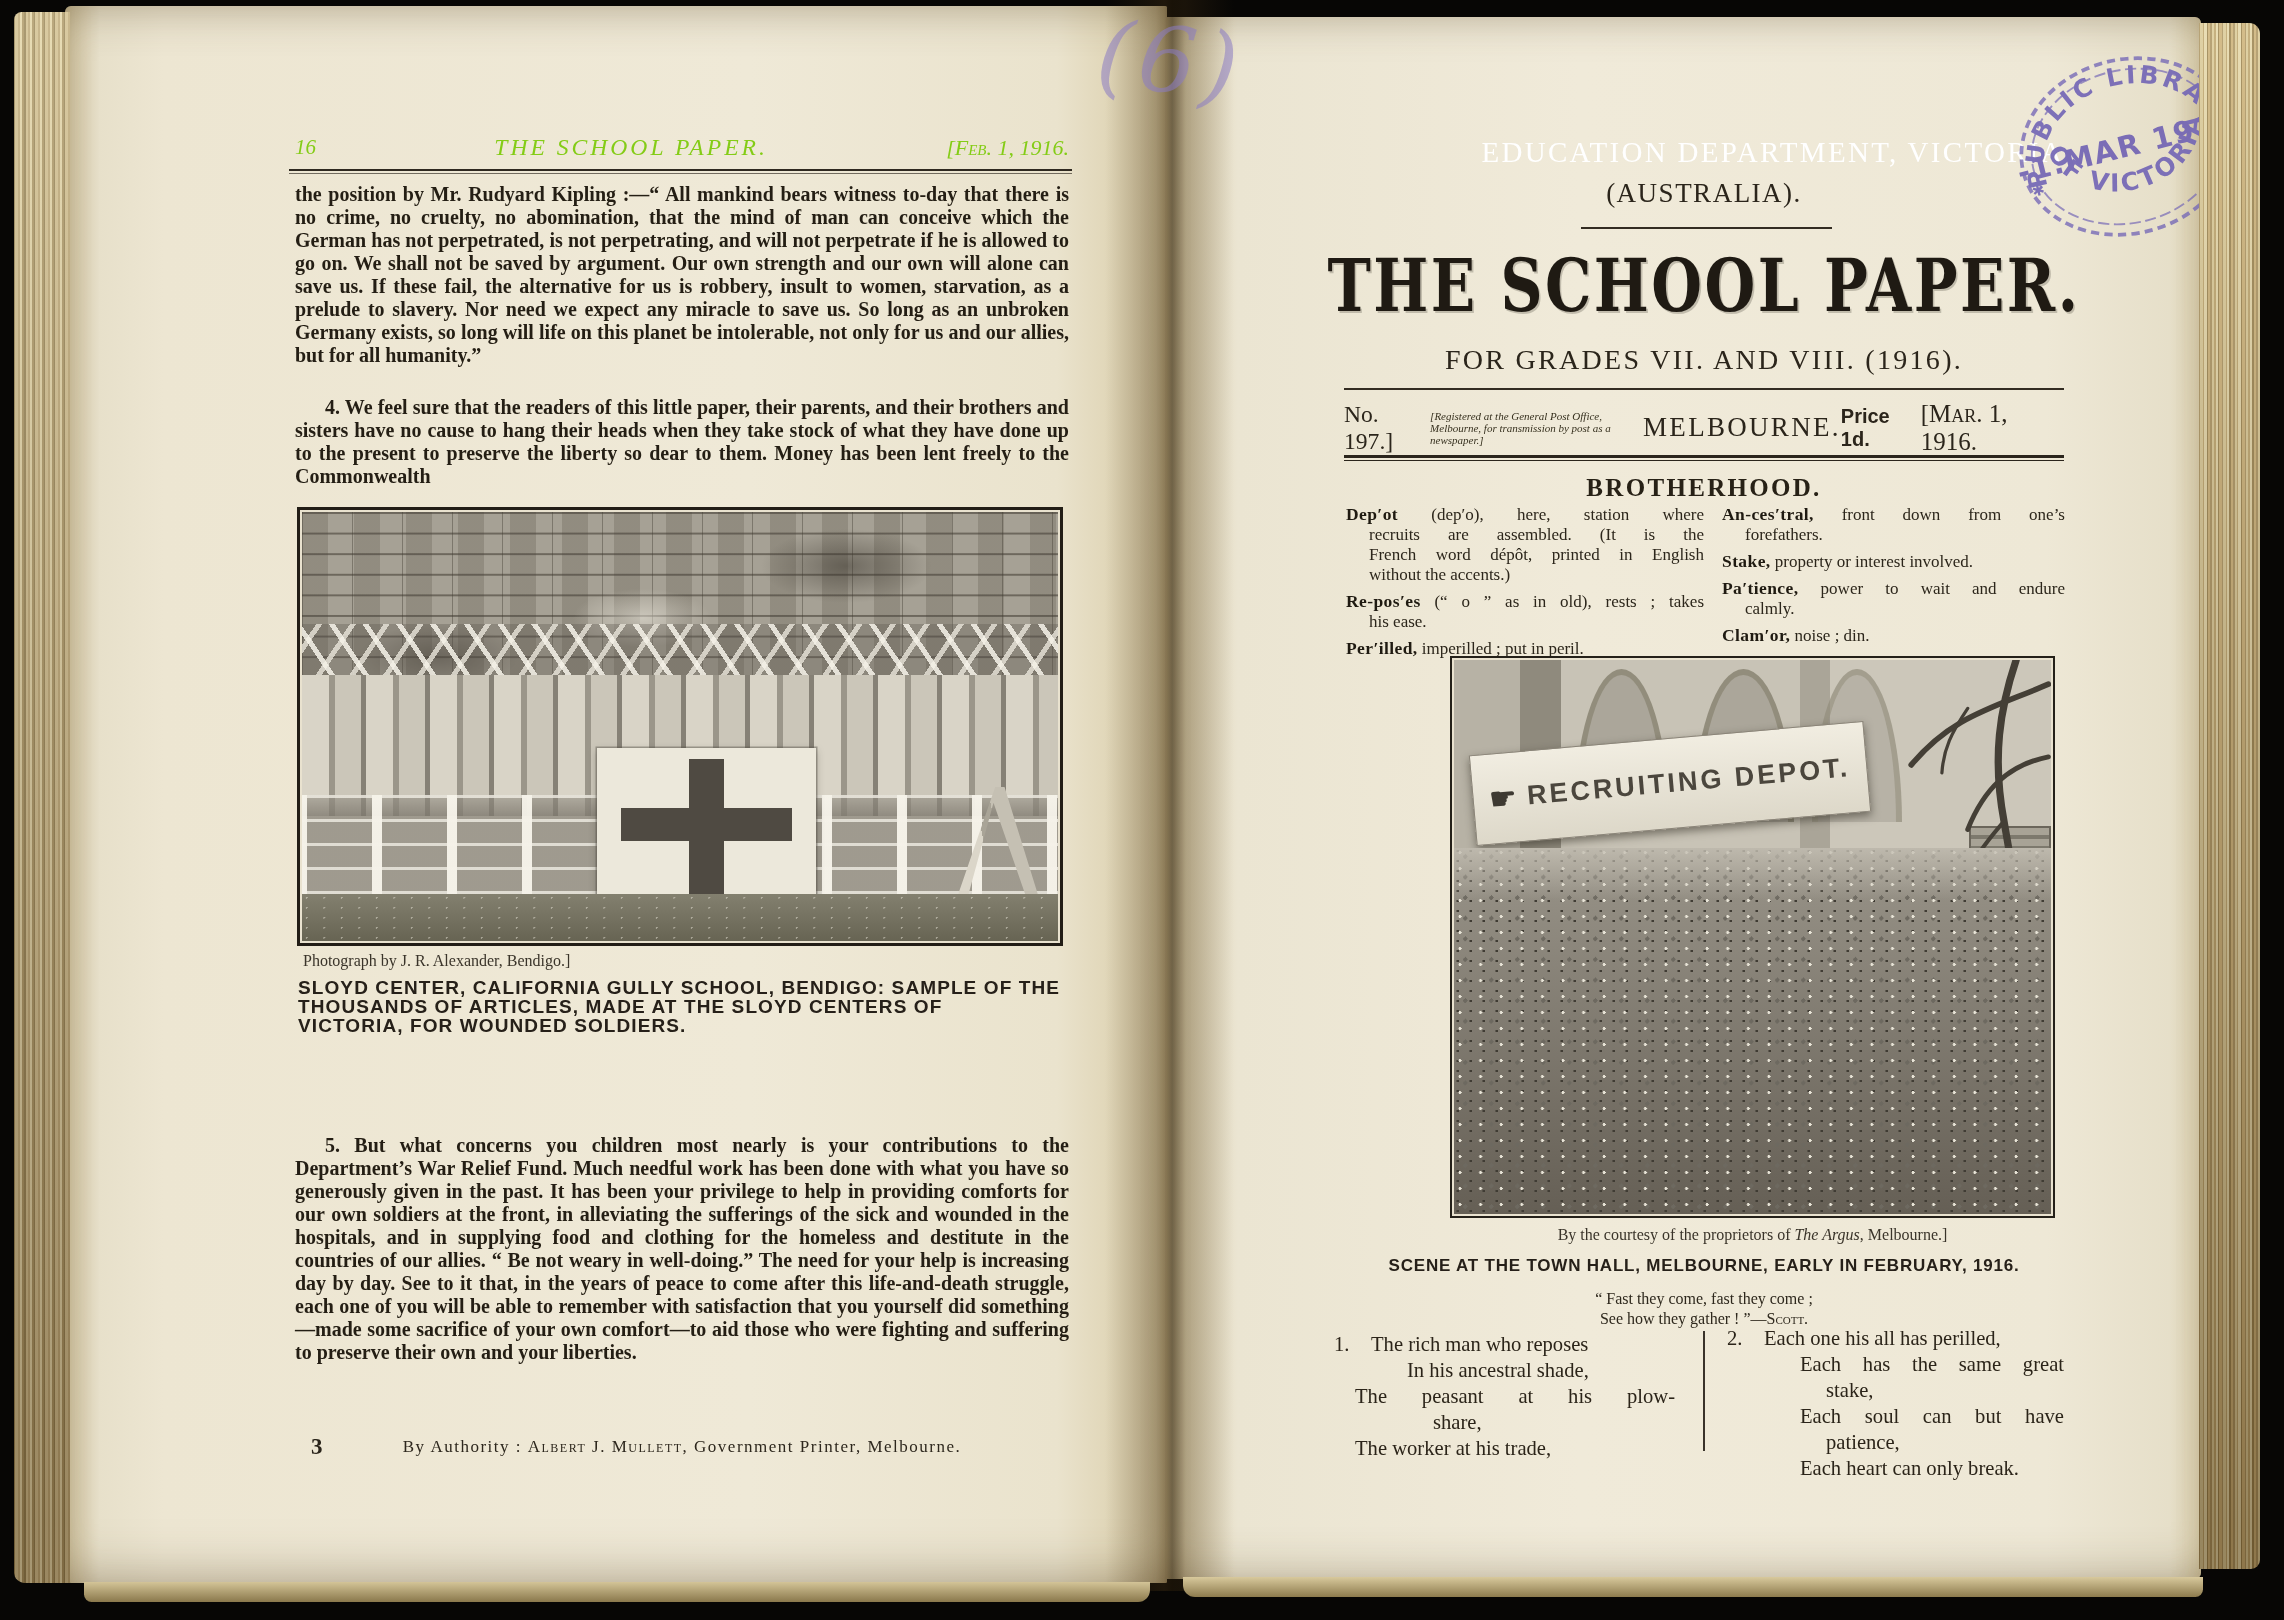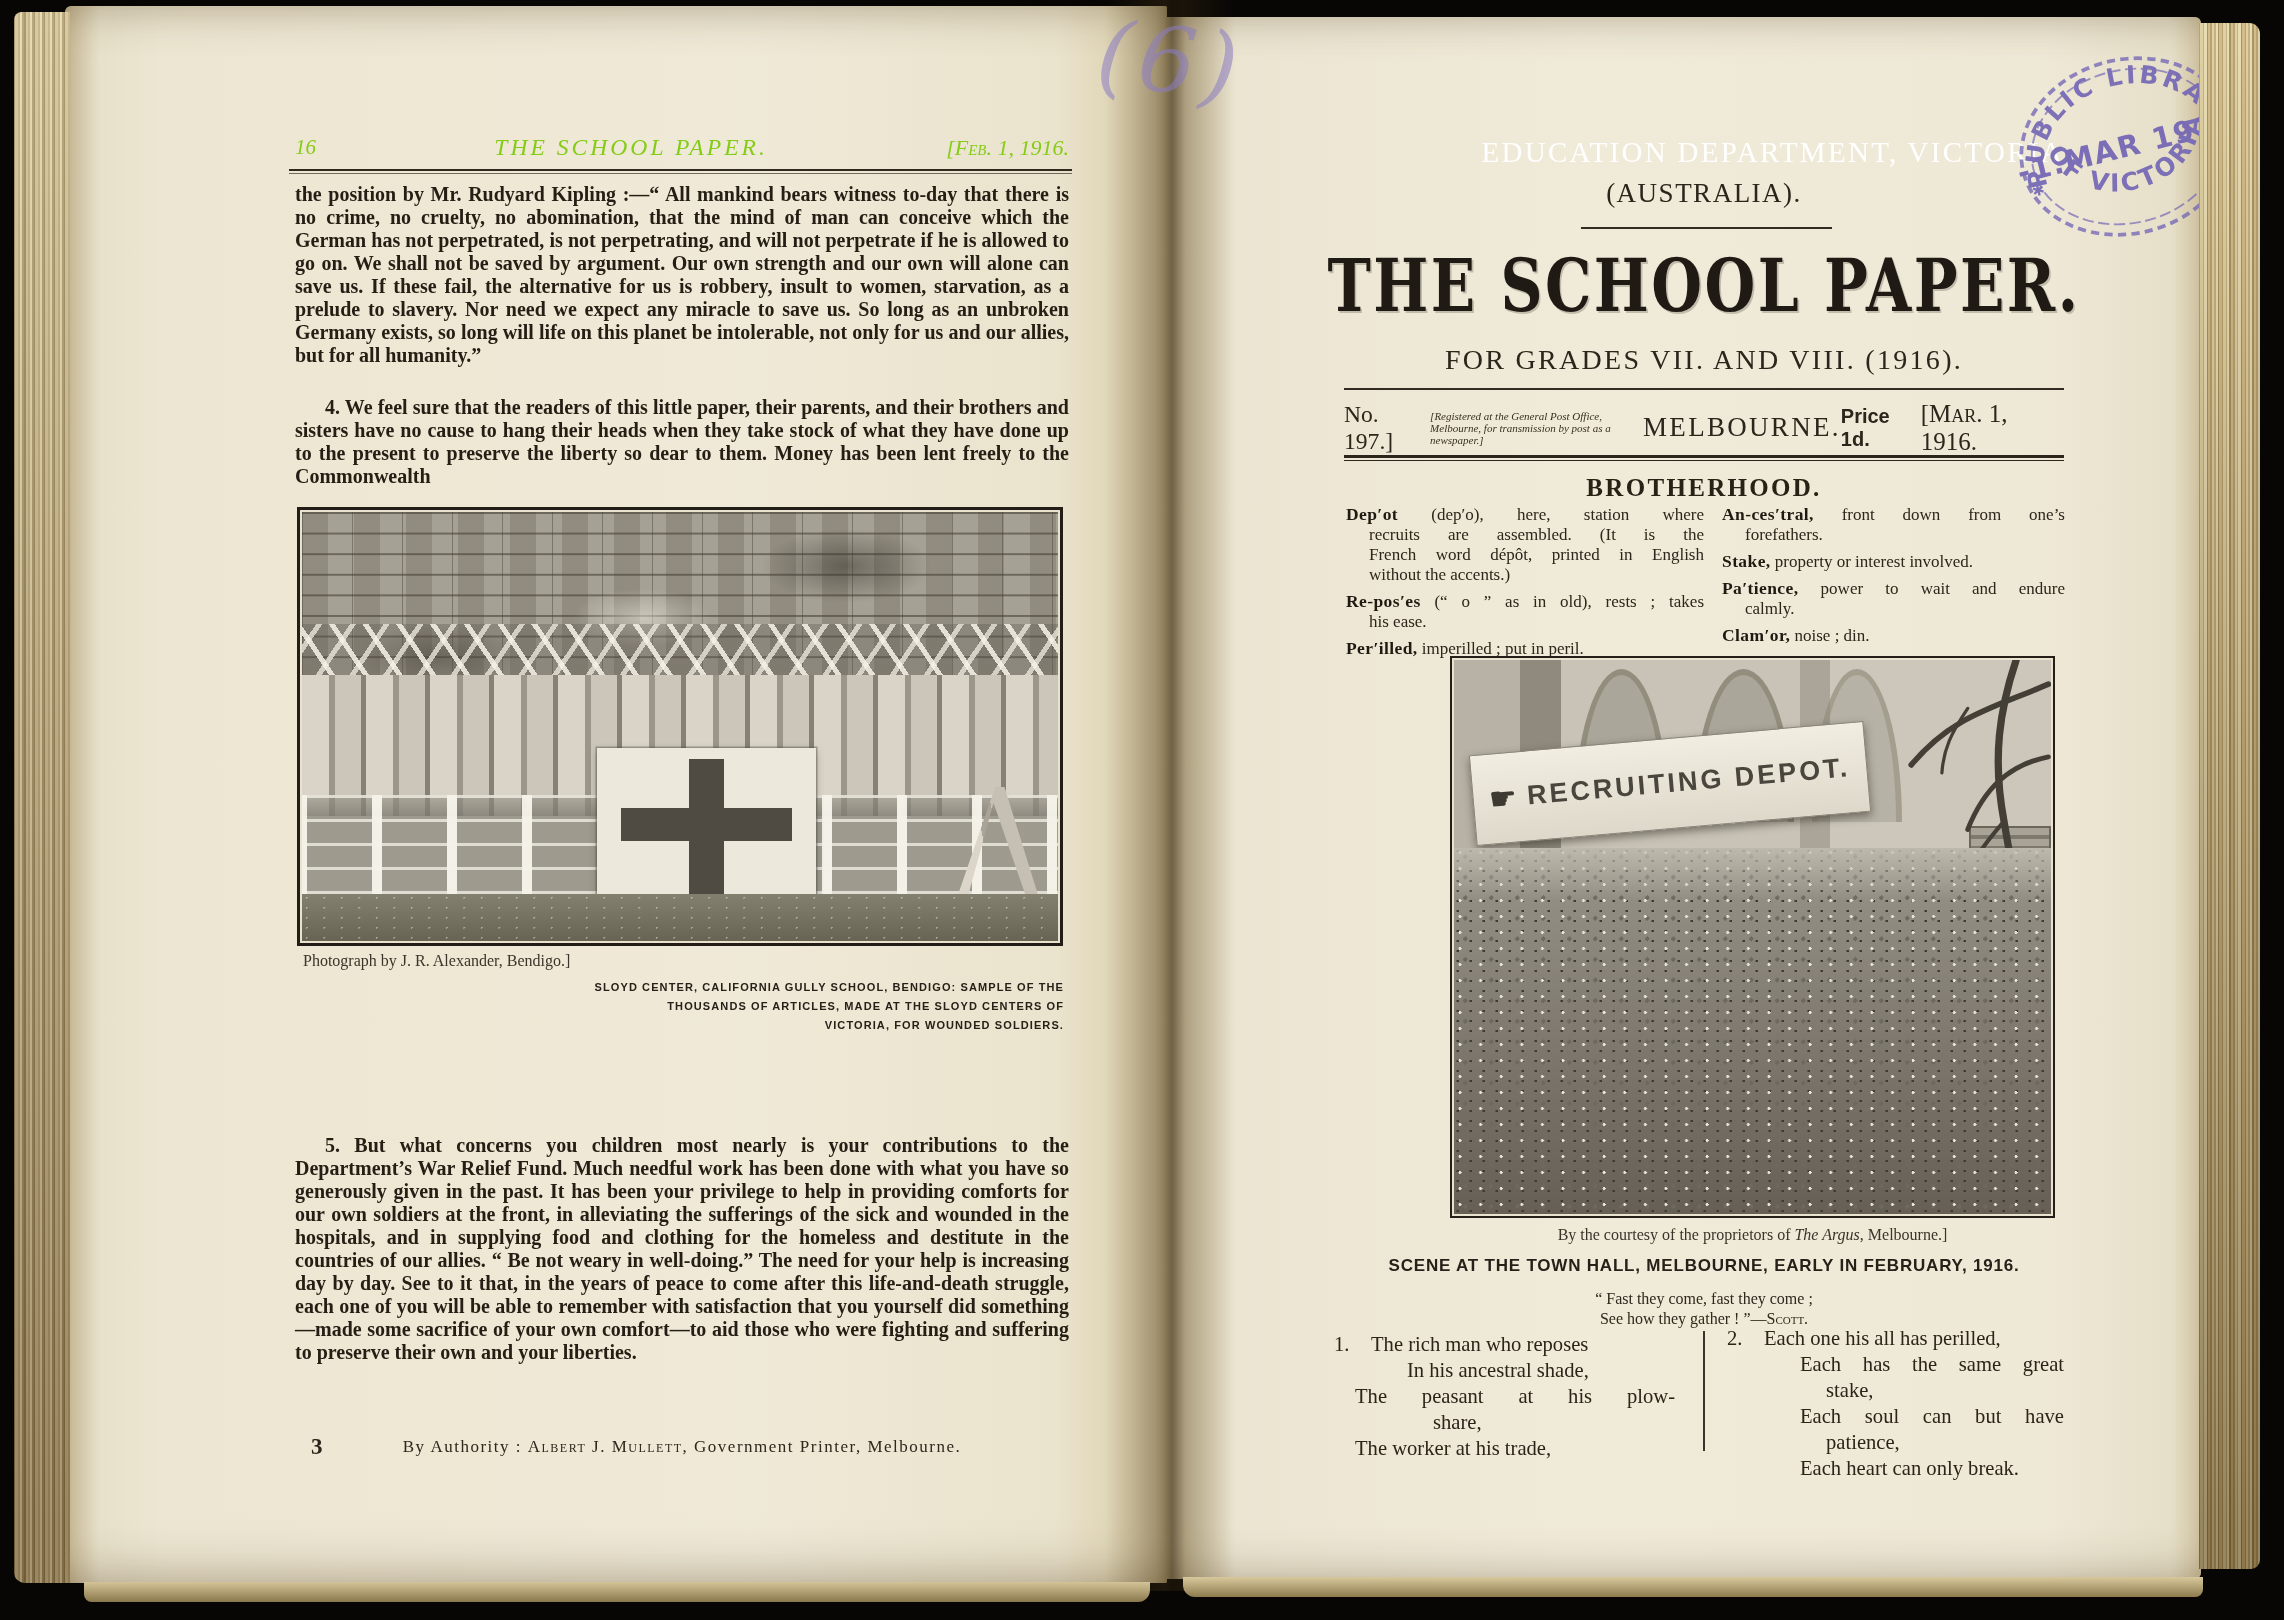--- a/index.html
+++ b/index.html
@@ -57,8 +57,8 @@
   #l-paragovt{left:295px;top:1035px;width:774px;}
   #l-para5{left:295px;top:1134px;width:774px;text-indent:30px;}
   #l-credit{left:303px;top:952px;width:761px;font-size:16px;color:#3a342a;}
-  #l-caption{left:290px;top:978px;width:774px;text-align:right;
-    font-family:"Liberation Sans",sans-serif;font-weight:700;font-size:11px;line-height:19px;letter-spacing:1.1px;color:#262019;}
+  #l-caption{left:298px;top:978px;width:774px;text-align:left;
+    font-family:"Liberation Sans",sans-serif;font-weight:700;font-size:19px;line-height:19px;letter-spacing:1.1px;color:#262019;}
   #l-footer-sig{left:311px;top:1434px;font-size:23px;font-weight:700;color:#2a241a;}
   #l-imprint{left:295px;top:1437px;width:774px;text-align:center;font-size:17px;letter-spacing:1.5px;color:#2d271d;}
 

